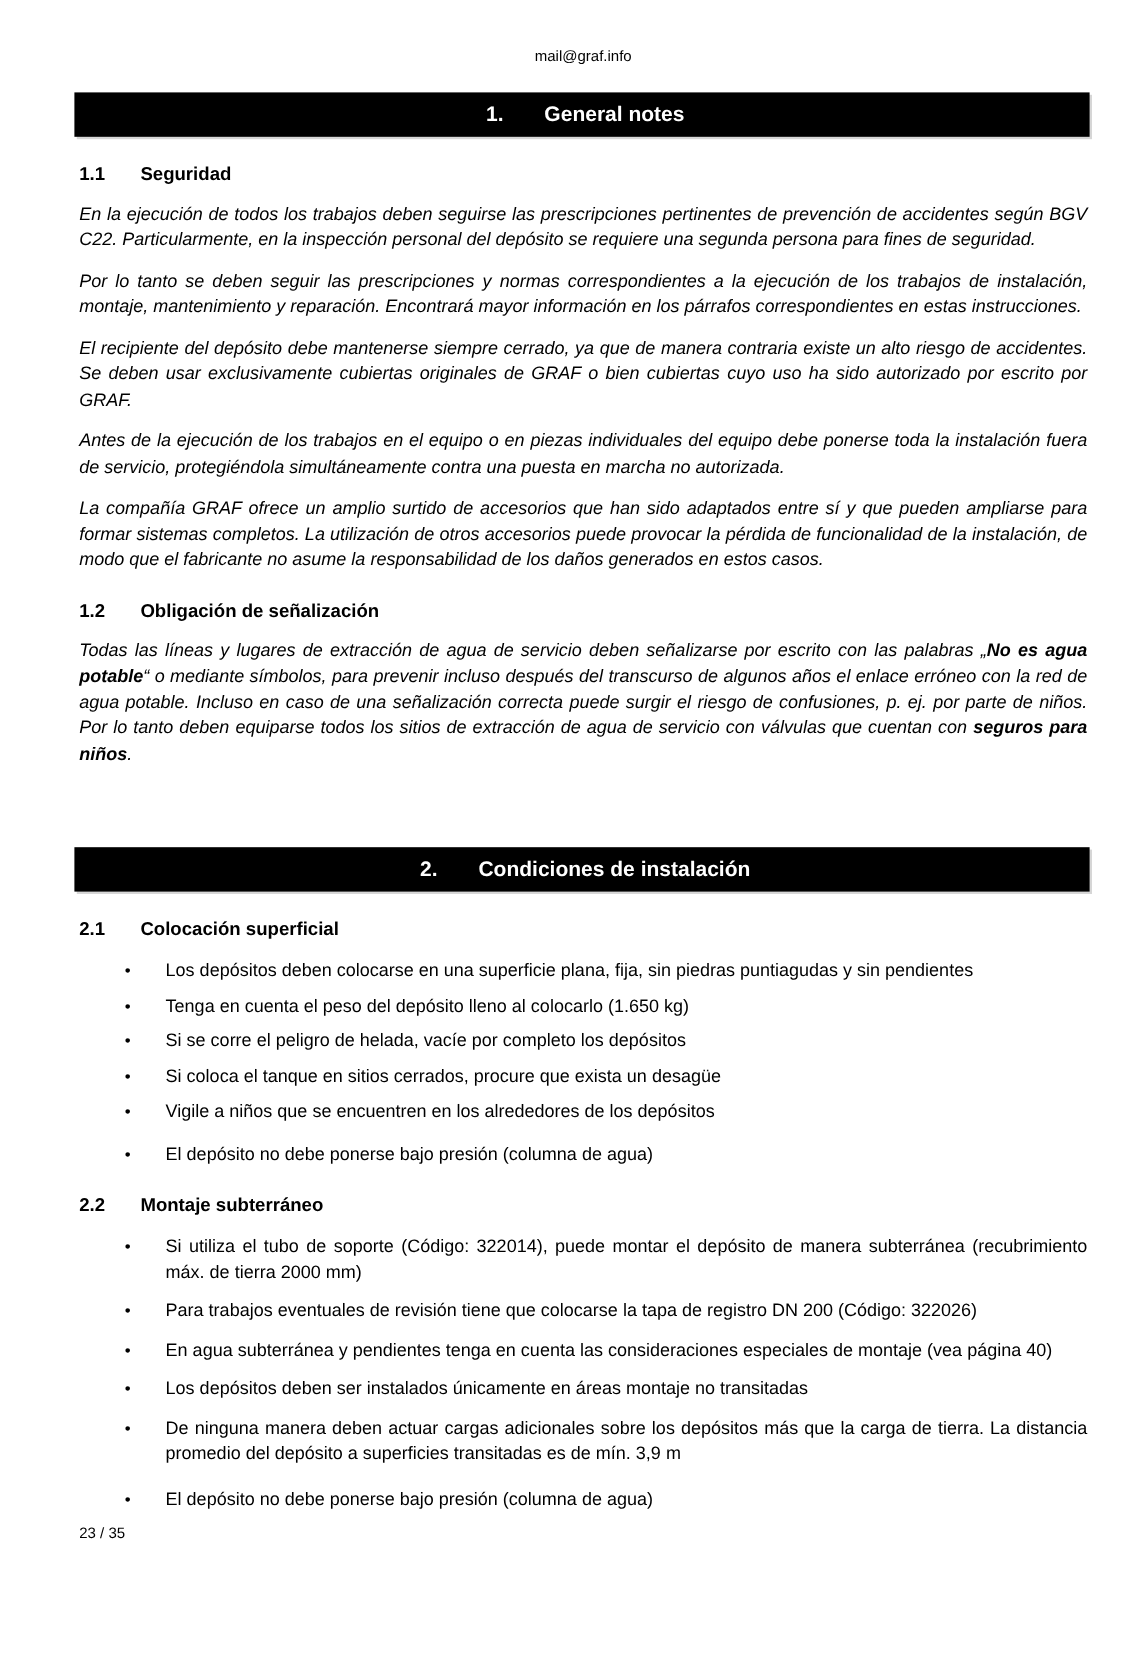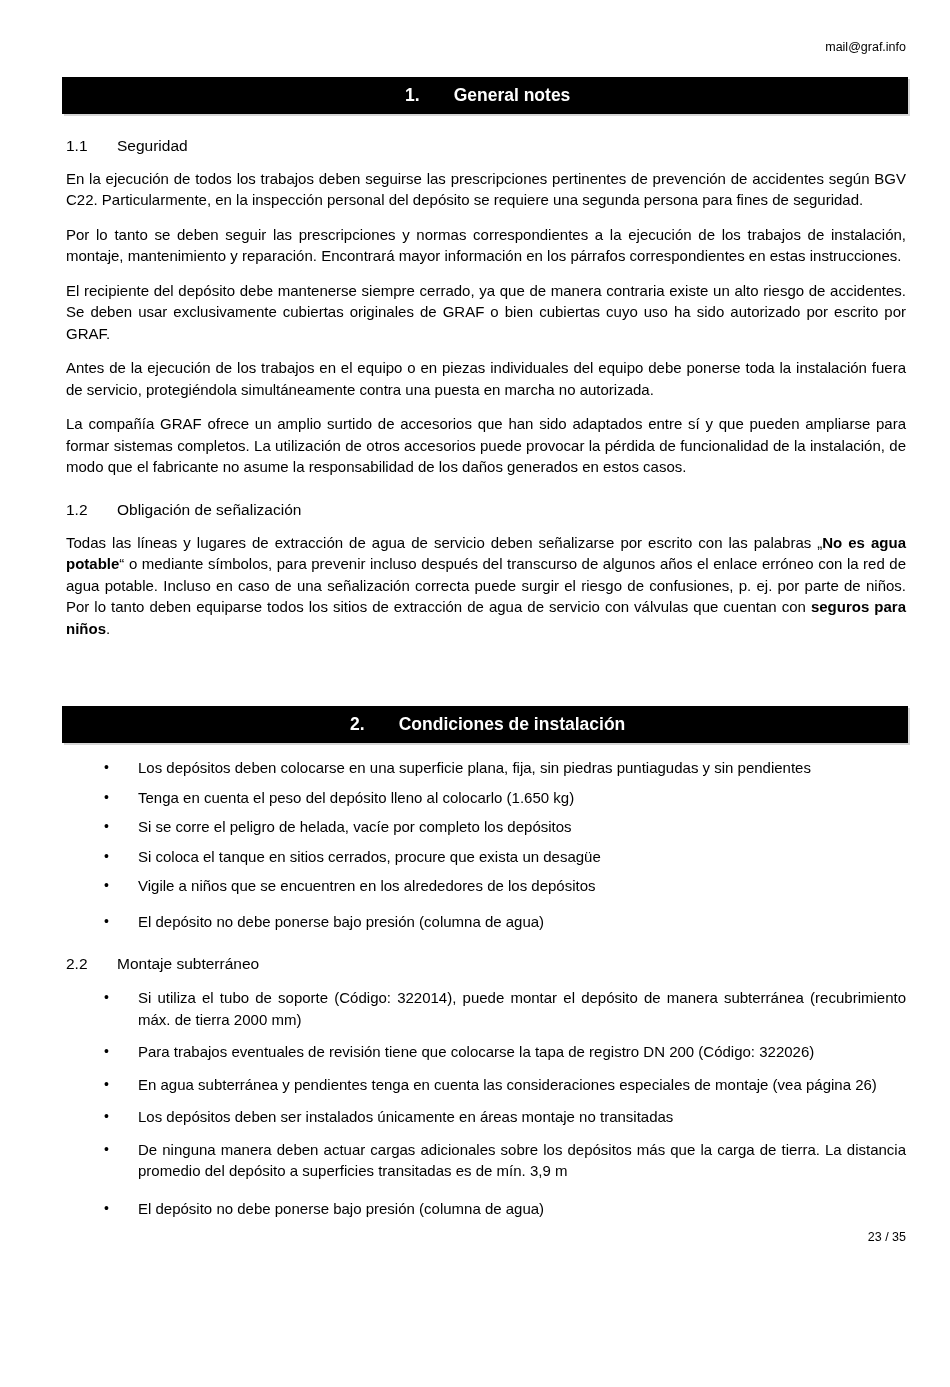--- a/index.html
+++ b/index.html
@@ -17,7 +17,7 @@
     padding: 40px 44px 0 66px;
   }
   .page-header {
-    text-align: right;
+    text-align: center;
     font-size: 12.5px;
     line-height: 15.5px;
     margin-bottom: 0;

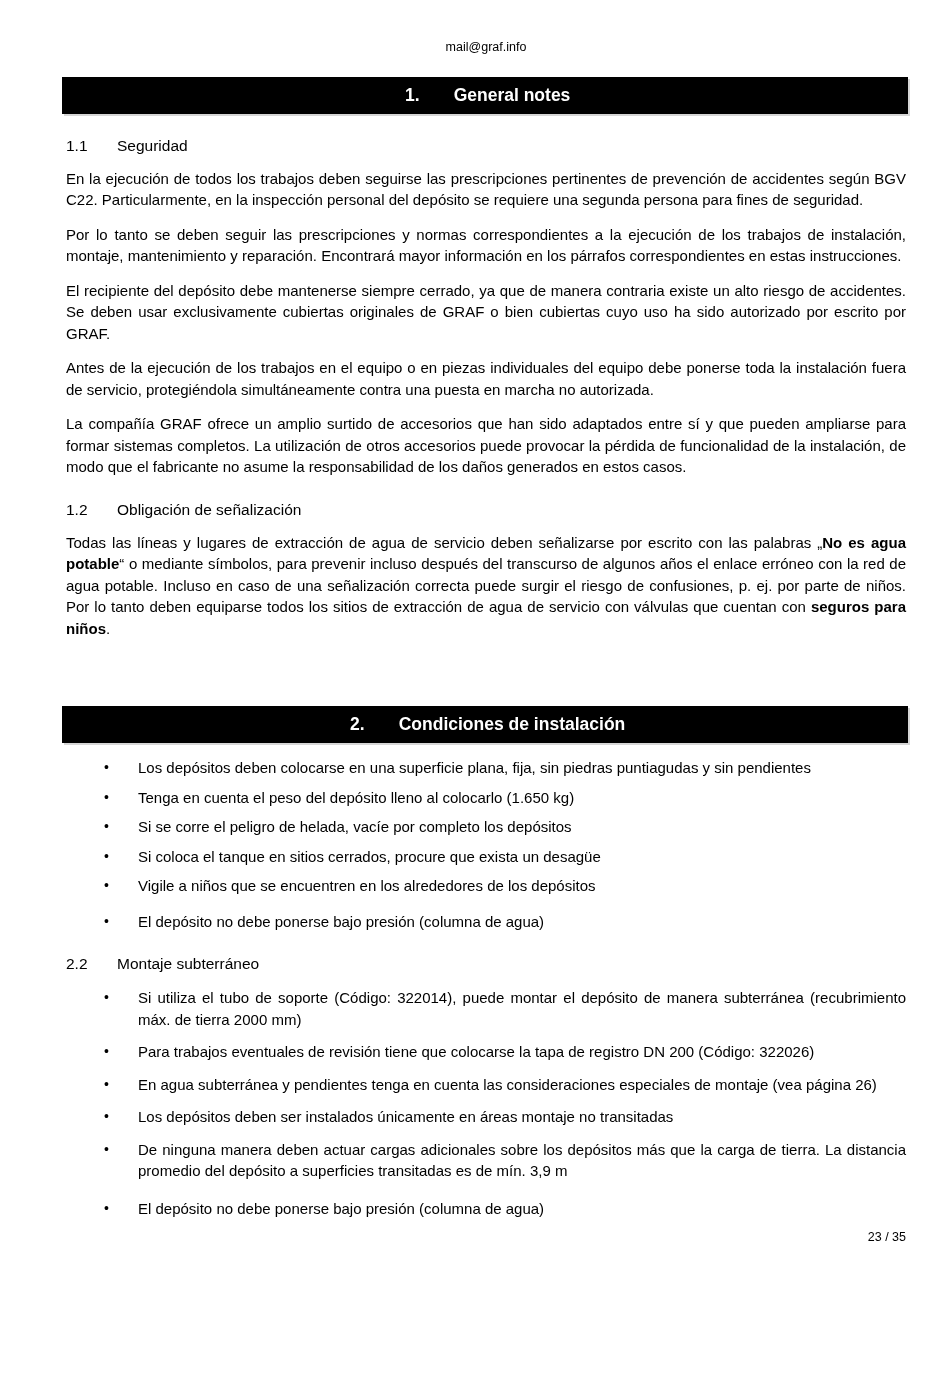--- a/index.html
+++ b/index.html
@@ -39,7 +39,7 @@
   .banner-1 { margin-top: 21px; }
   .banner-2 { margin-top: 67px; }
   .subheading {
-    font-weight: normal;
+    font-weight: bold;
     font-size: 15.5px;
     margin: 23px 0 13px 0;
   }

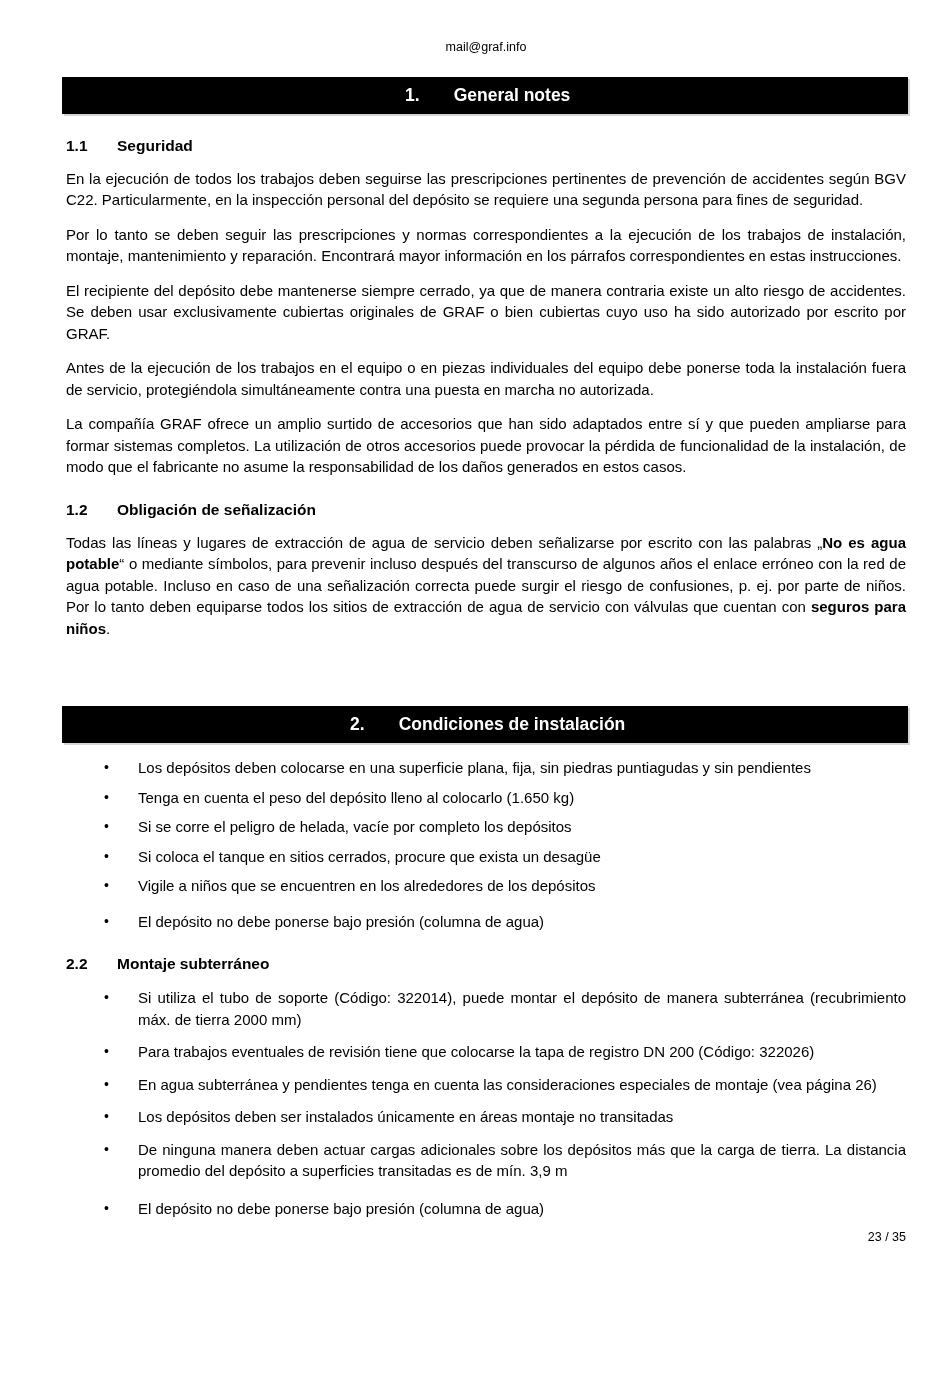--- a/index.html
+++ b/index.html
@@ -51,6 +51,7 @@
     margin: 13px 0;
     text-align: justify;
     line-height: 21.5px;
+    font-style: italic;
   }
   .bullets { margin-top: 14px; }
   .bullet {

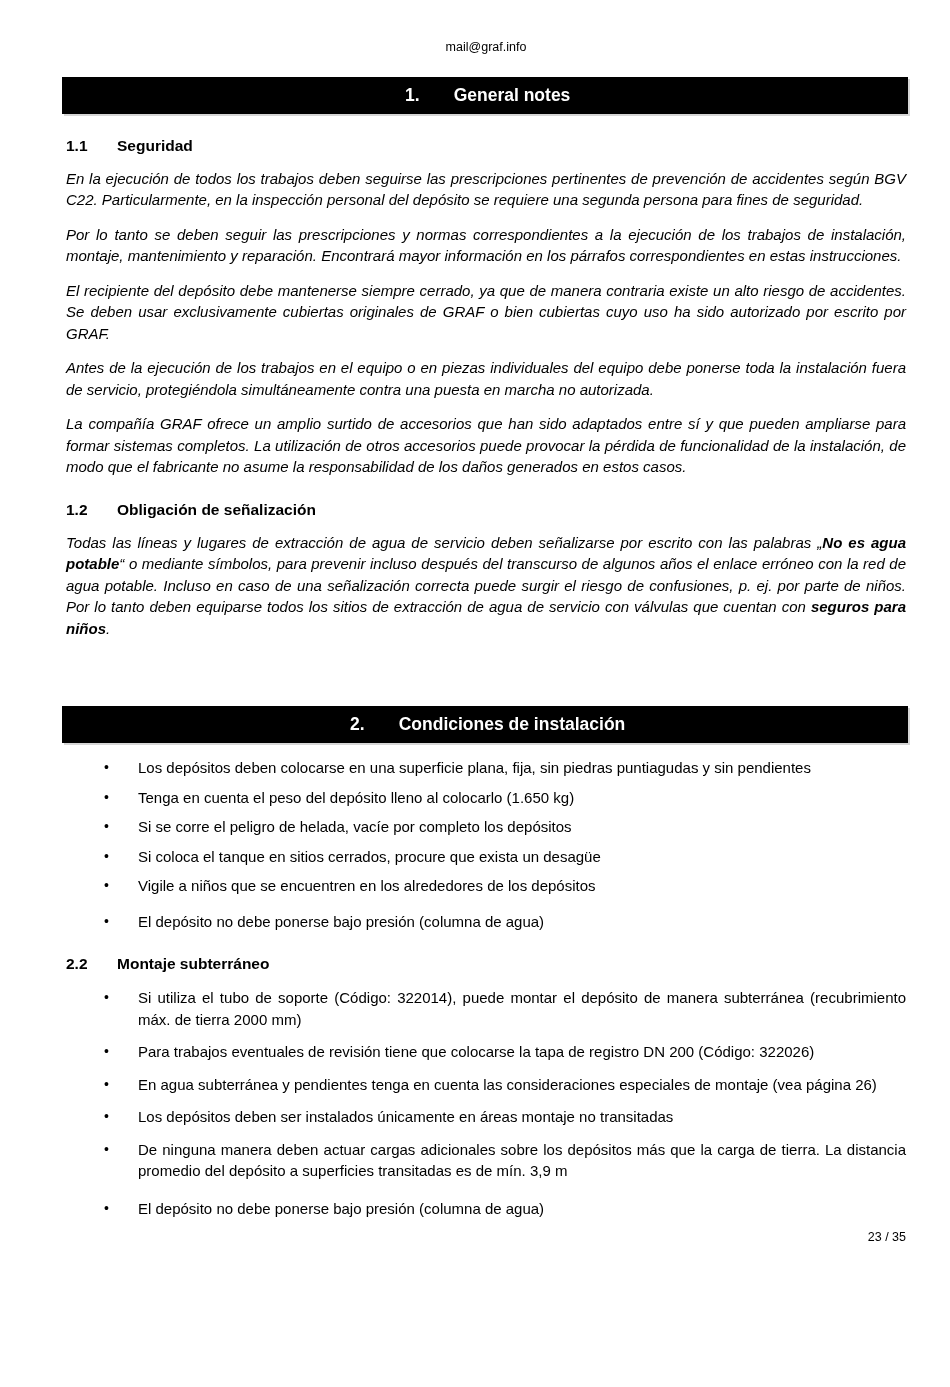--- a/index.html
+++ b/index.html
@@ -114,6 +114,9 @@
     <span class="b-title">Condiciones de instalación</span>
   </div>
 
+  <div class="subheading">
+    <span class="h-num">2.1</span><span class="h-title">Colocación superficial</span>
+  </div>
 
   <div class="bullets">
     <div class="bullet">

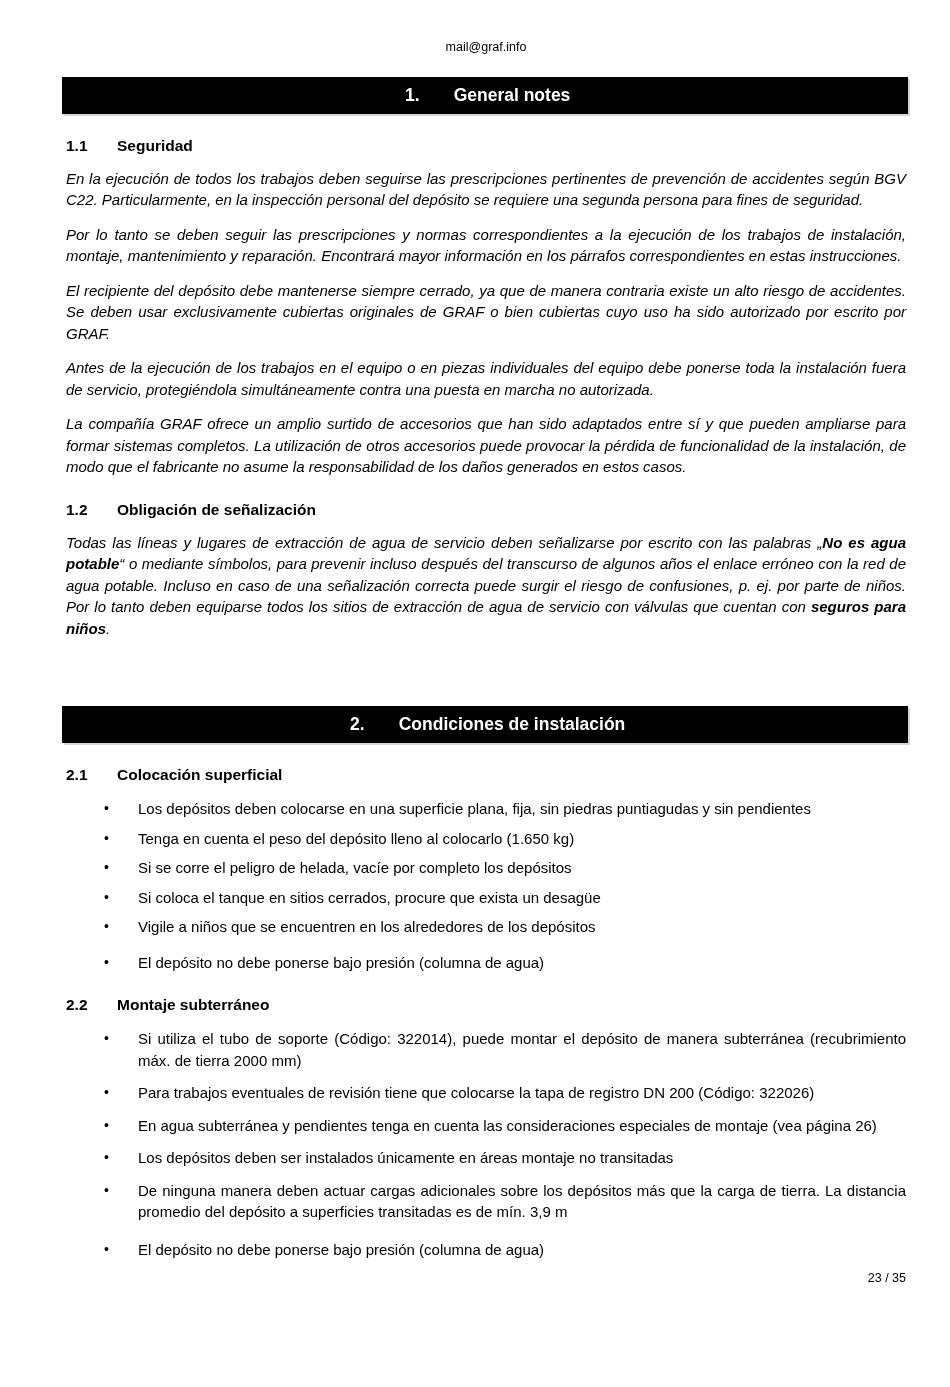--- a/index.html
+++ b/index.html
@@ -160,7 +160,7 @@
     </div>
     <div class="bullet">
       <span class="dot">•</span>
-      <span class="bullet-text">En agua subterránea y pendientes tenga en cuenta las consideraciones especiales de montaje (vea página 26)</span>
+      <span class="bullet-text">En agua subterránea y pendientes tenga en cuenta las consideraciones especiales de montaje (vea página 40)</span>
     </div>
     <div class="bullet">
       <span class="dot">•</span>

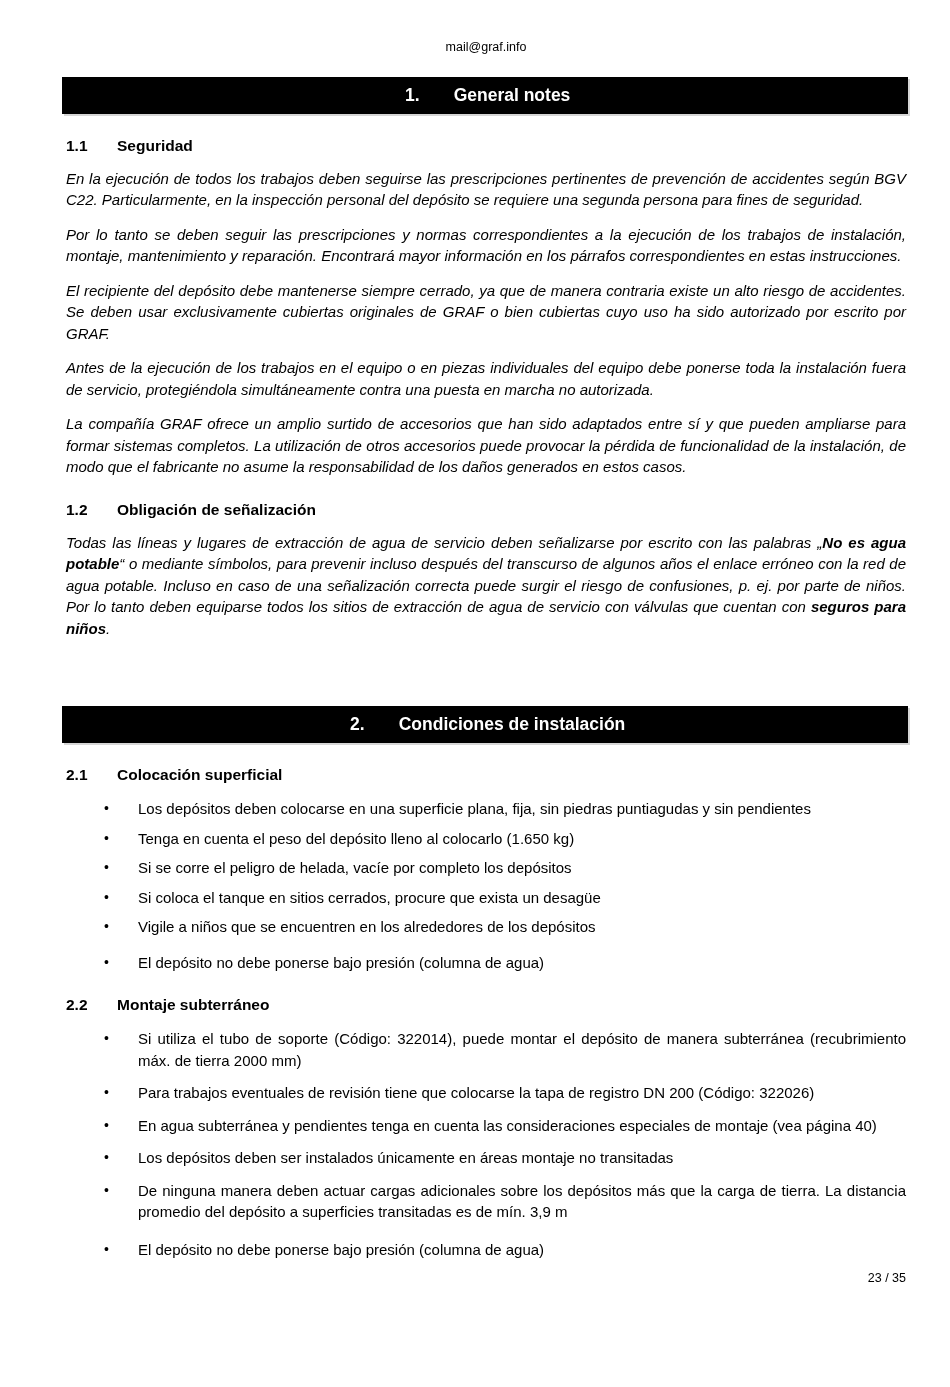--- a/index.html
+++ b/index.html
@@ -73,7 +73,7 @@
   .bullets-2 .bullet { margin: 11px 0; }
   .bullets-2 .bullet.spaced { margin-top: 16px; }
   .page-footer {
-    text-align: right;
+    text-align: left;
     font-size: 12.5px;
     margin-top: 10px;
   }

